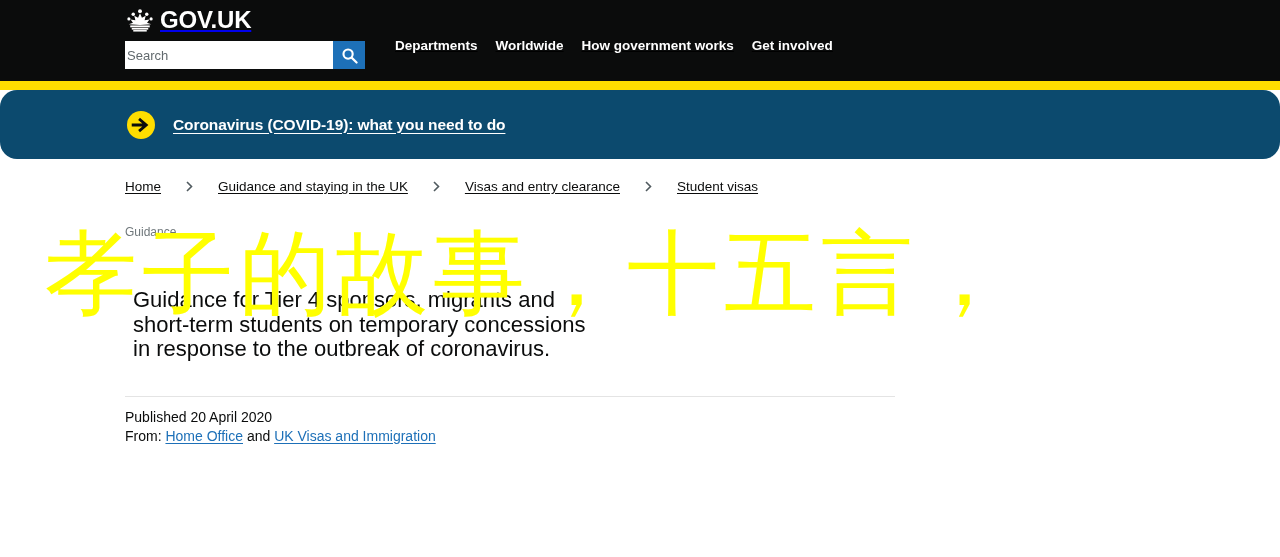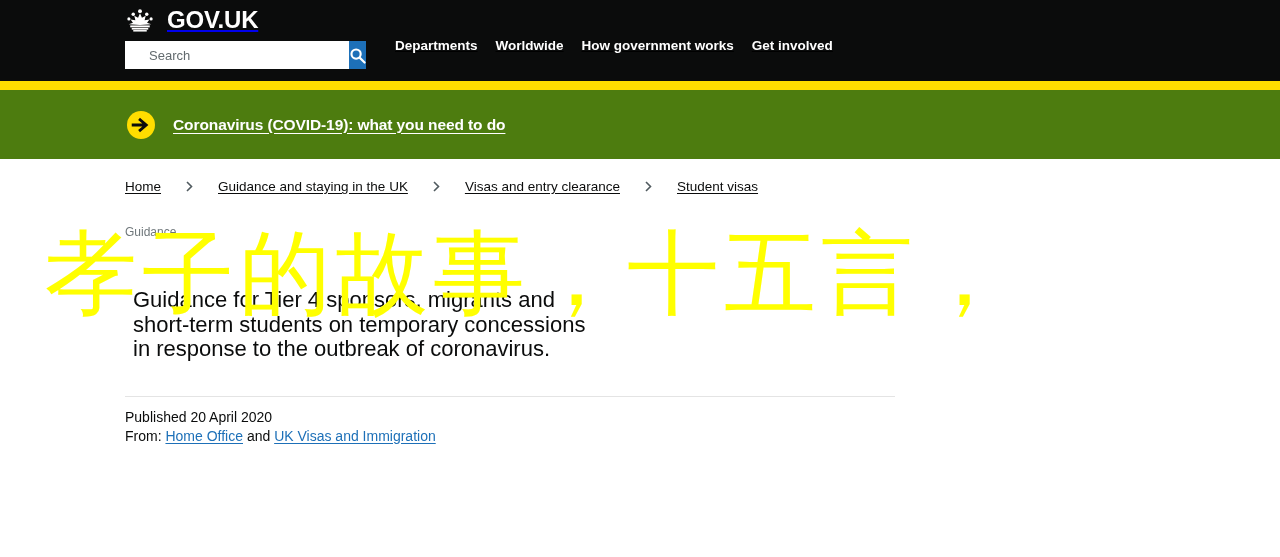--- a/index.html
+++ b/index.html
@@ -34,7 +34,7 @@
     top: 8px;
     display: flex;
     align-items: center;
-    gap: 12px;
+    gap: 5px;
   }
   .crown-icon {
     display: block;

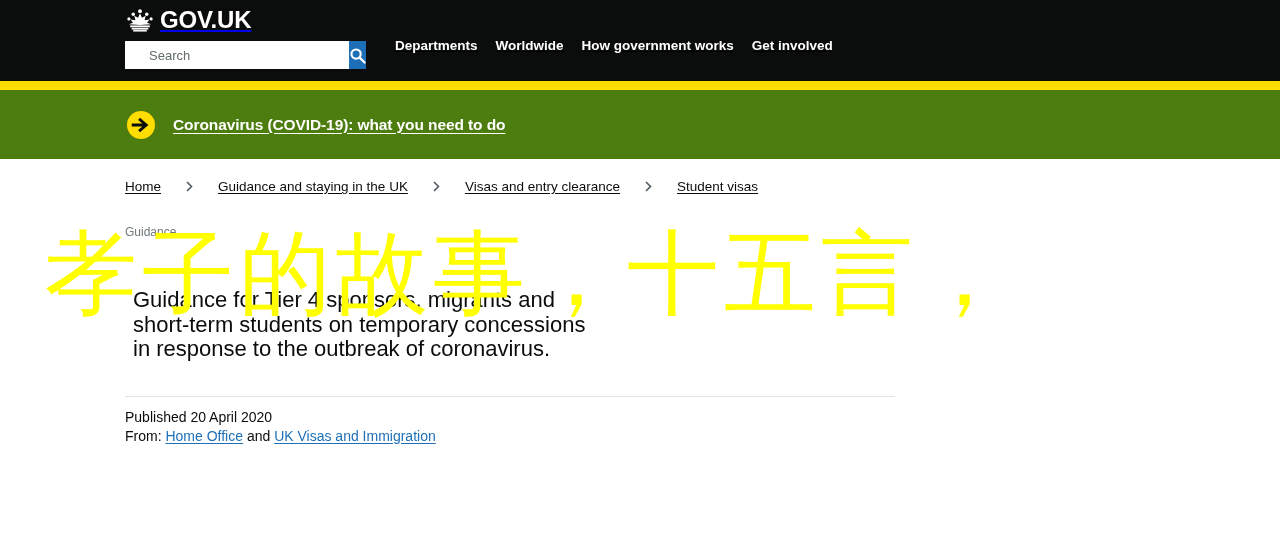--- a/index.html
+++ b/index.html
@@ -64,7 +64,7 @@
     font-family: "Liberation Sans", sans-serif;
     font-size: 13px;
     color: #0b0c0c;
-    padding: 0 24px;
+    padding: 0 2px;
     outline: none;
     box-sizing: border-box;
   }

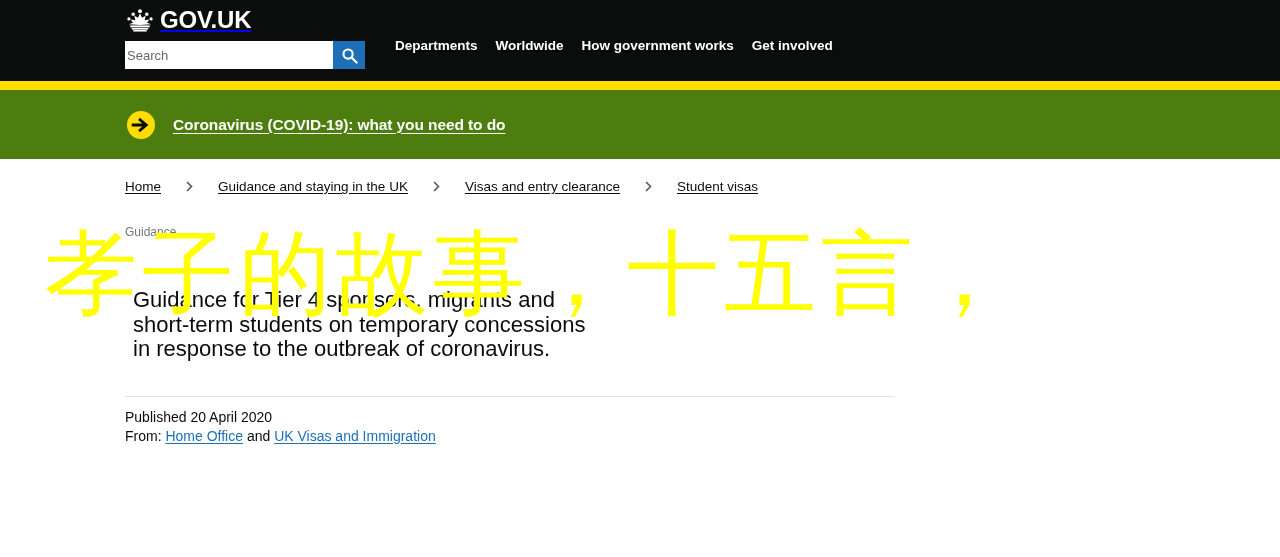--- a/index.html
+++ b/index.html
@@ -115,10 +115,11 @@
 
   
   .covid-banner {
-    background: #4d7c0f;
+    background: #0c4a6e;
     width: 100%;
     height: 69px;
     position: relative;
+    border-radius: 17px;
   }
   .covid-inner {
     width: 1030px;

